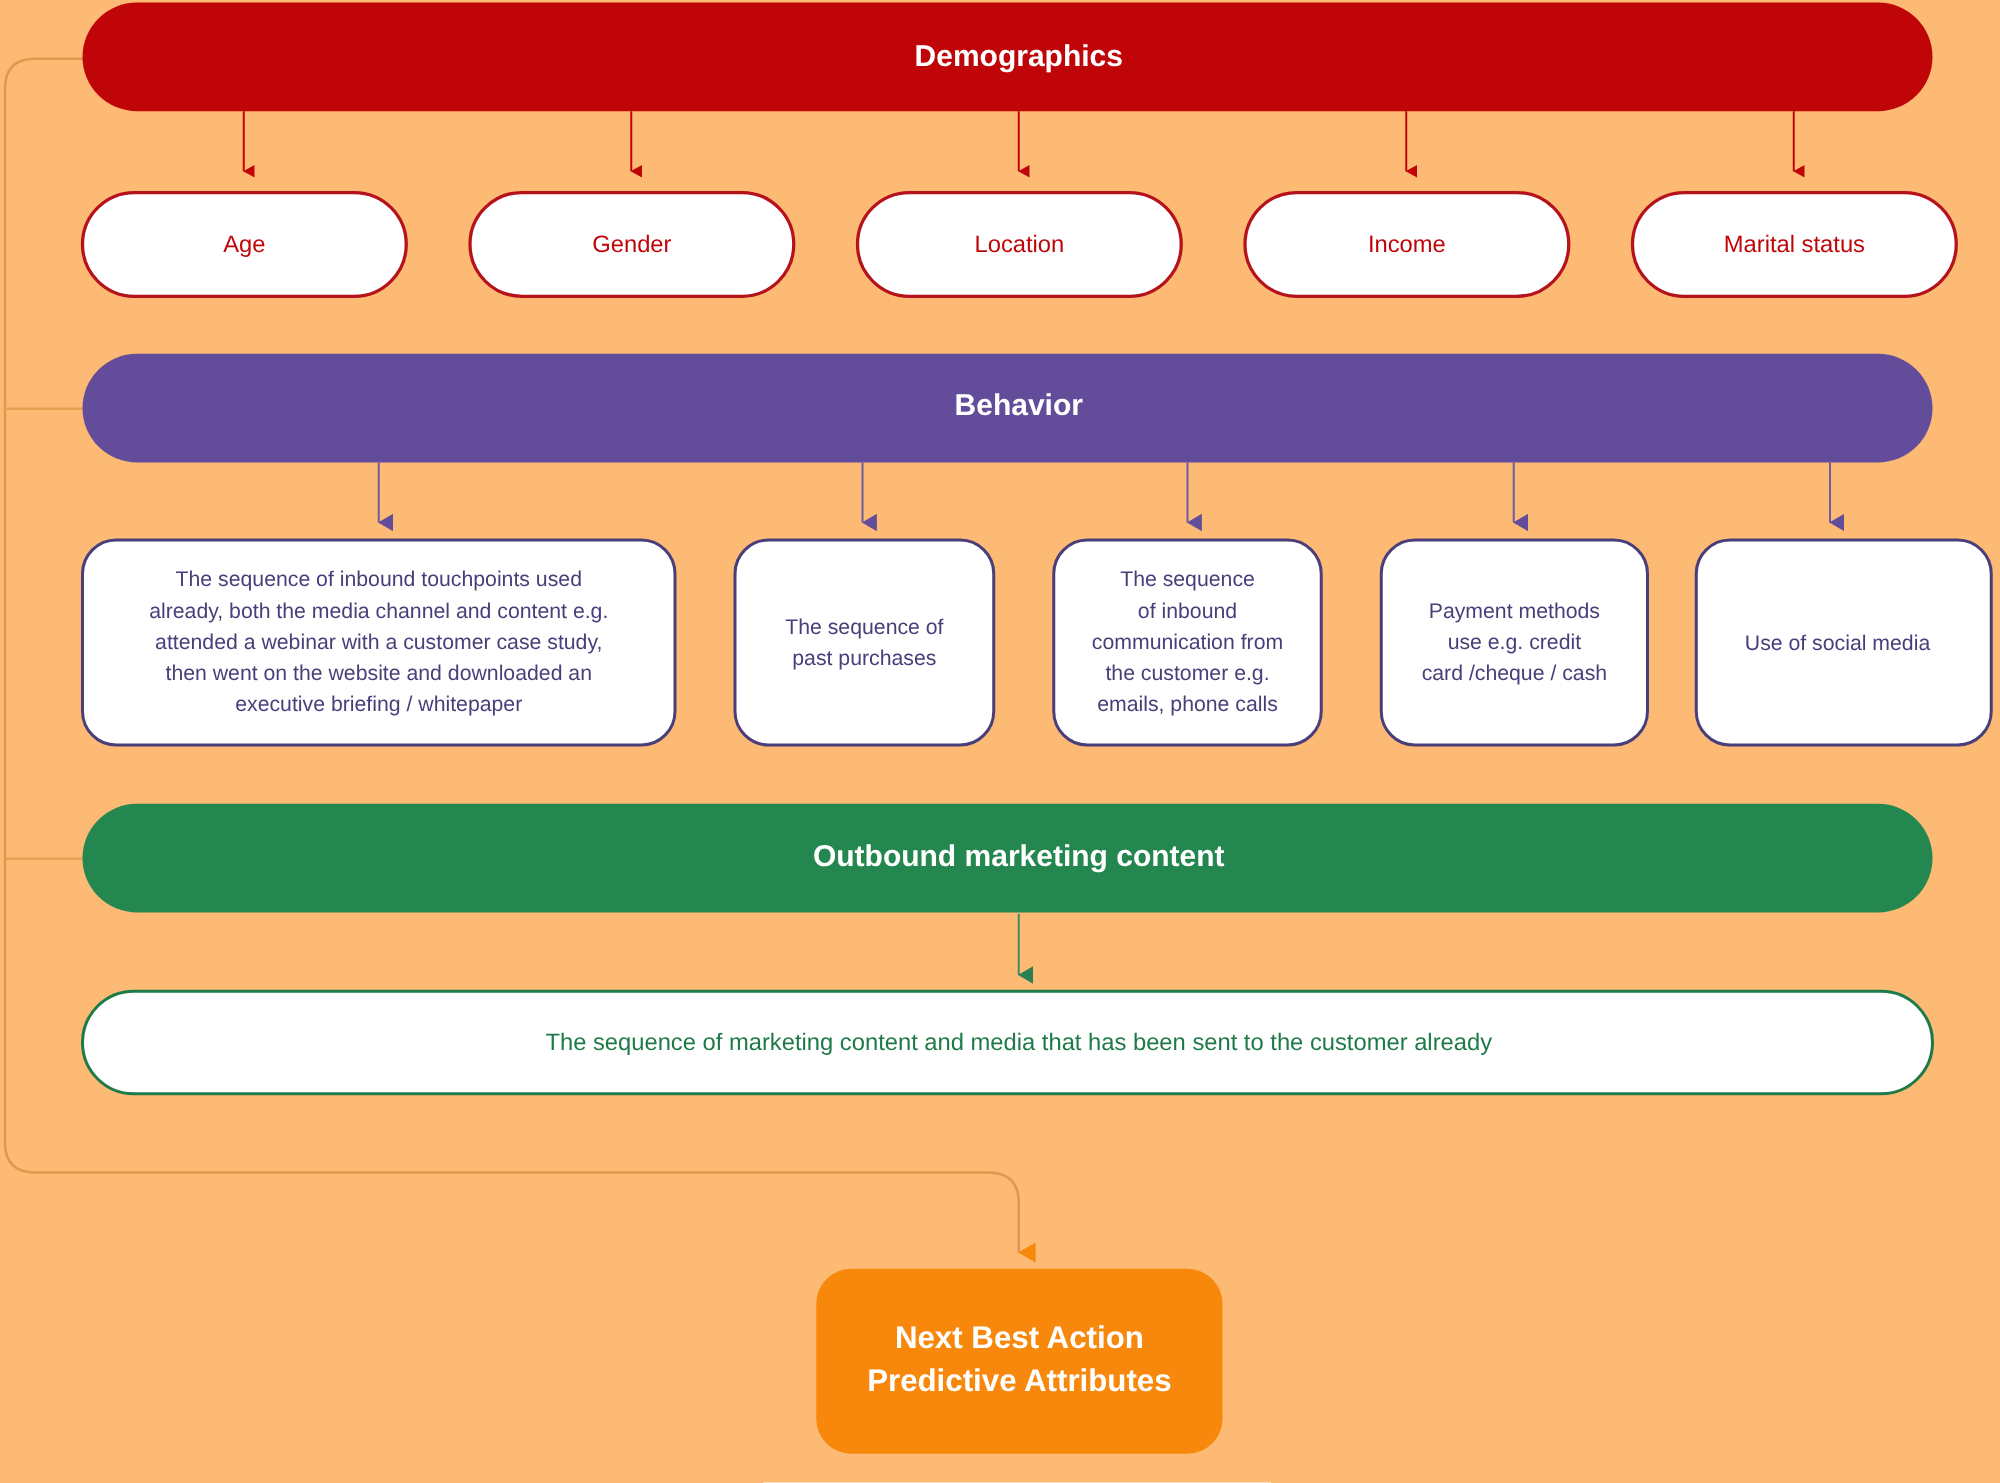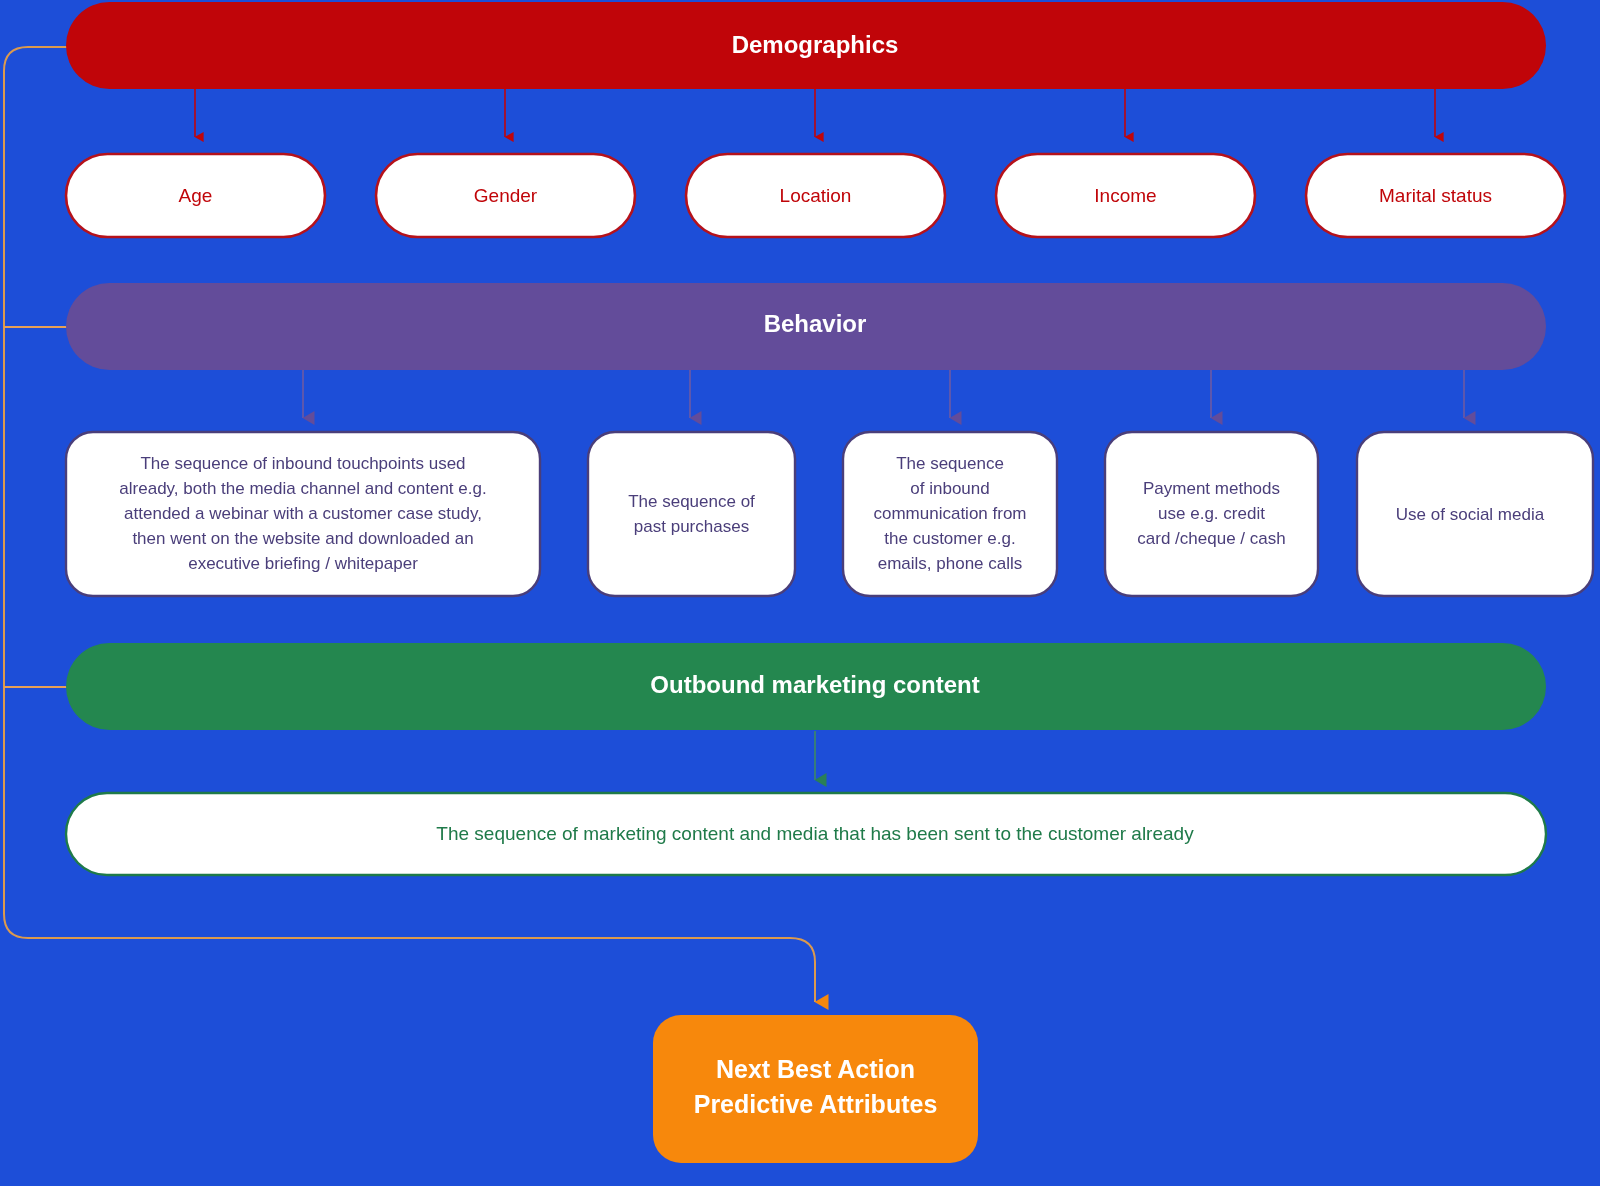--- a/index.html
+++ b/index.html
@@ -4,7 +4,7 @@
 <style>
   html,body{margin:0;padding:0;background:#ffffff;}
   body{width:1600px;height:1186px;overflow:hidden;font-family:"Liberation Sans","DejaVu Sans",sans-serif;}
-  #stage{position:relative;width:1600px;height:1186px;background:#1d4ed8;}
+  #stage{position:relative;width:1600px;height:1186px;background:#fdba74;}
   svg.diagram{position:absolute;left:0;top:0;width:1600px;height:1186px;}
 
   .band-label{

